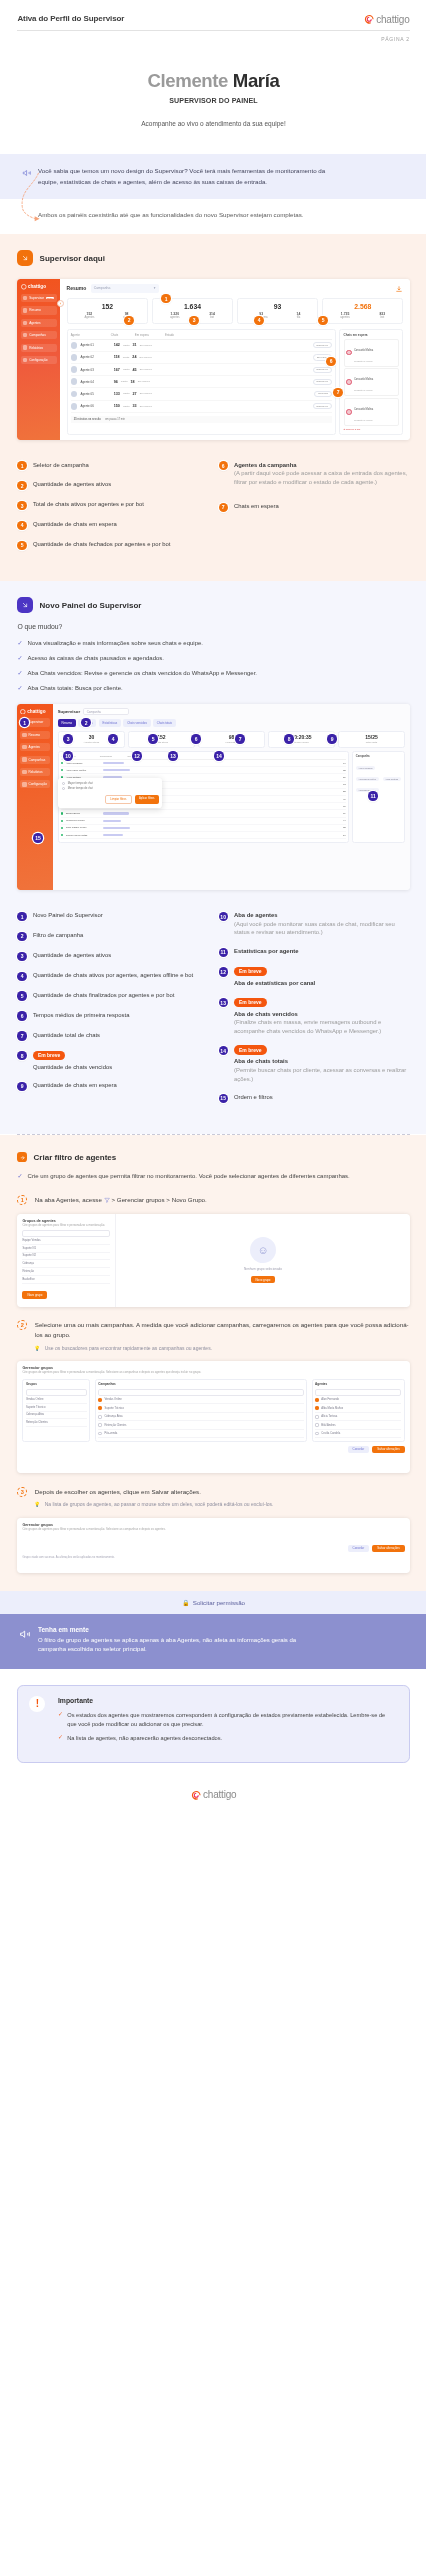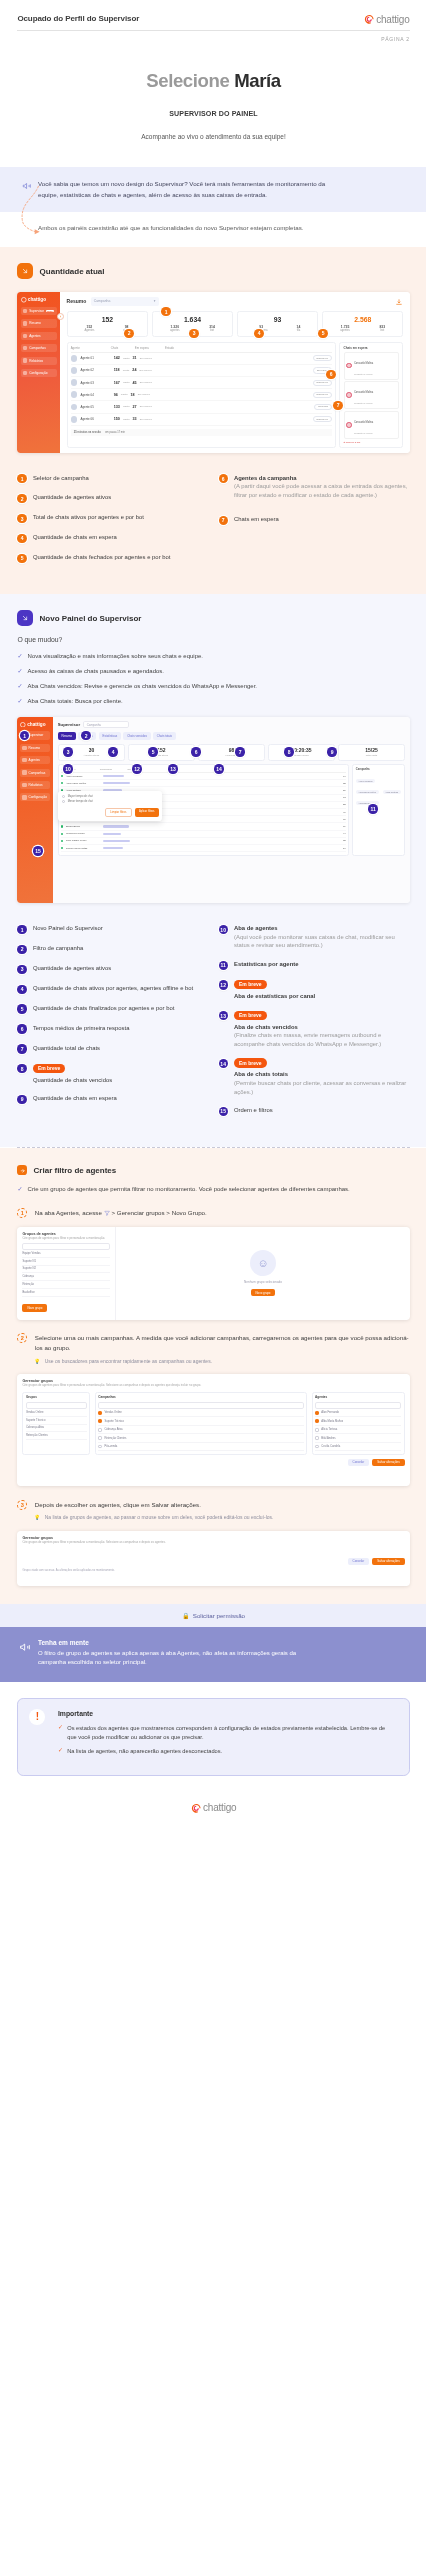--- a/index.html
+++ b/index.html
@@ -313,7 +313,7 @@
 <body>
 
 <div class="doc-header">
-  <div class="title">Ocupado do Perfil do Supervisor</div>
+  <div class="title">Ativa do Perfil do Supervisor</div>
   <div class="brand">
     <span class="brand-mark">
       <svg viewBox="0 0 24 24" width="10.5" height="10.5">

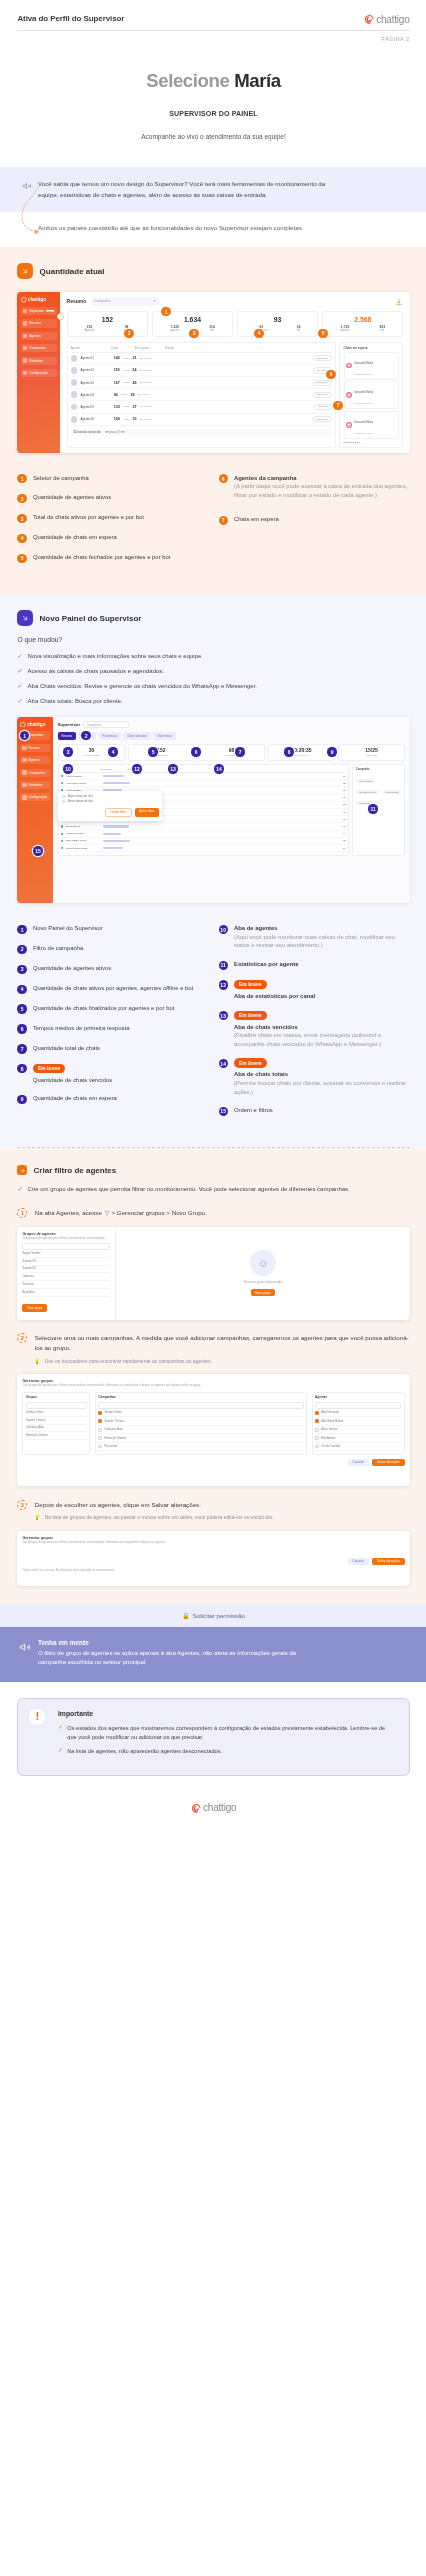--- a/index.html
+++ b/index.html
@@ -330,7 +330,7 @@
 
 <div class="hero">
   <h1>
-    <span class="light">Selecione</span>
+    <span class="light">Clemente</span>
     <span class="dark">María</span>
   </h1>
   <h2>SUPERVISOR DO PAINEL</h2>

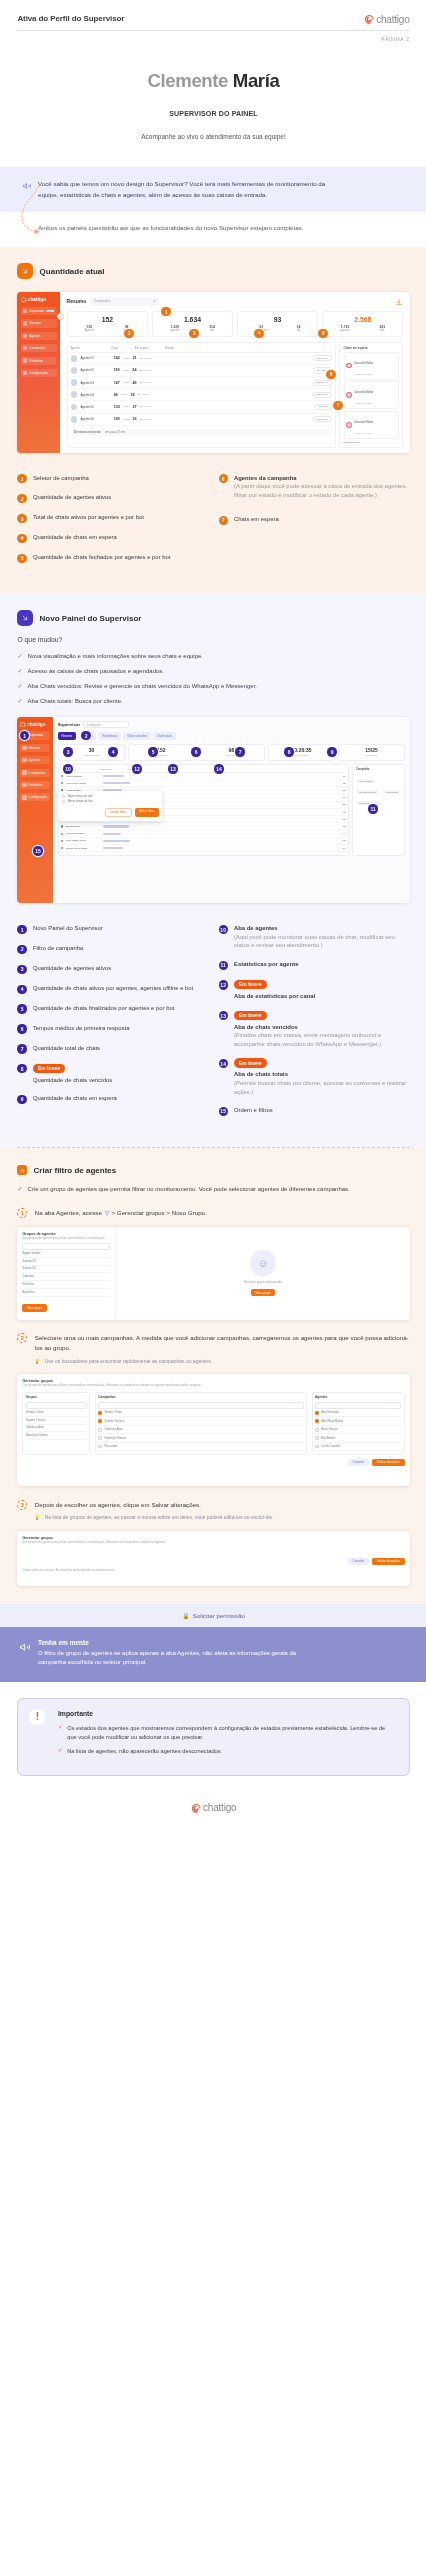--- a/index.html
+++ b/index.html
@@ -42,7 +42,7 @@
   .hero h1 .light { color: #9a9a9a; }
   .hero h1 .dark  { color: #2f2f2f; }
   .hero h2 {
-    margin-top: 18px;
+    margin-top: 5px;
     font-size: 7.1px;
     font-weight: bold;
     color: #3a3a3a;

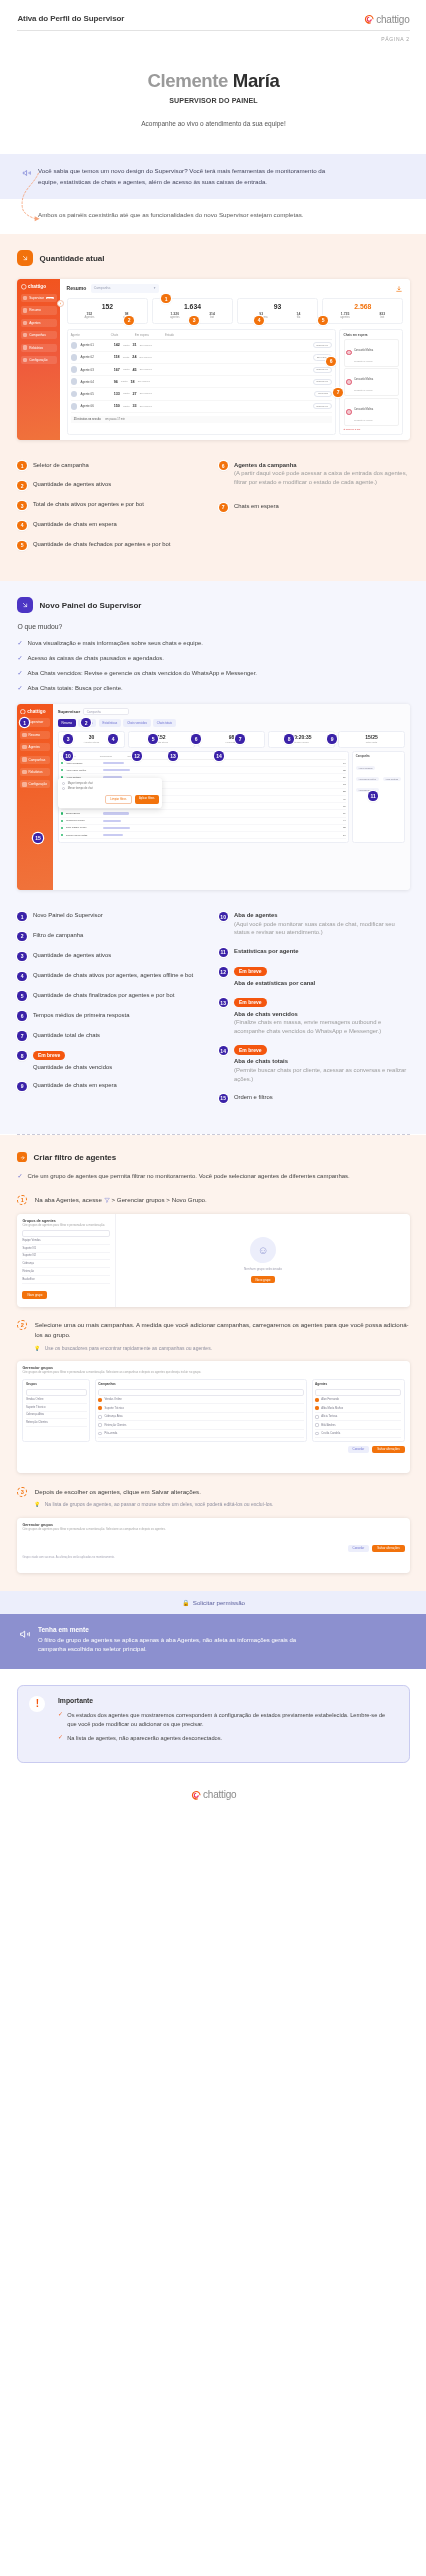--- a/index.html
+++ b/index.html
@@ -363,7 +363,7 @@
           <path d="M7 7l10 10M17 9v8H9"></path>
         </svg>
     </span>
-    <span class="sec-title">Quantidade atual</span>
+    <span class="sec-title">Supervisor daqui</span>
   </div>
 
   <div class="shot shot-old">

